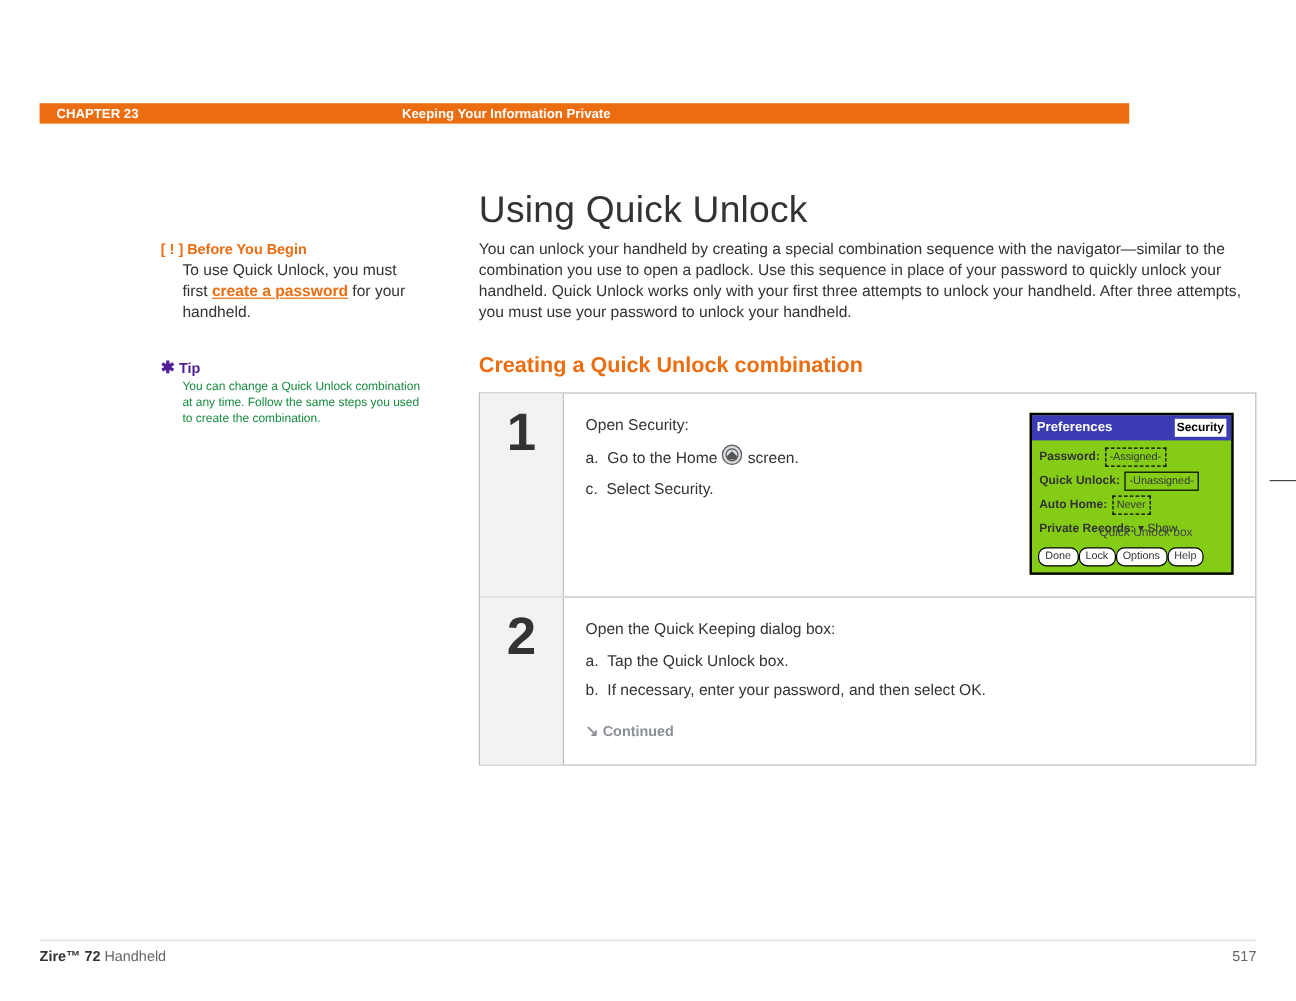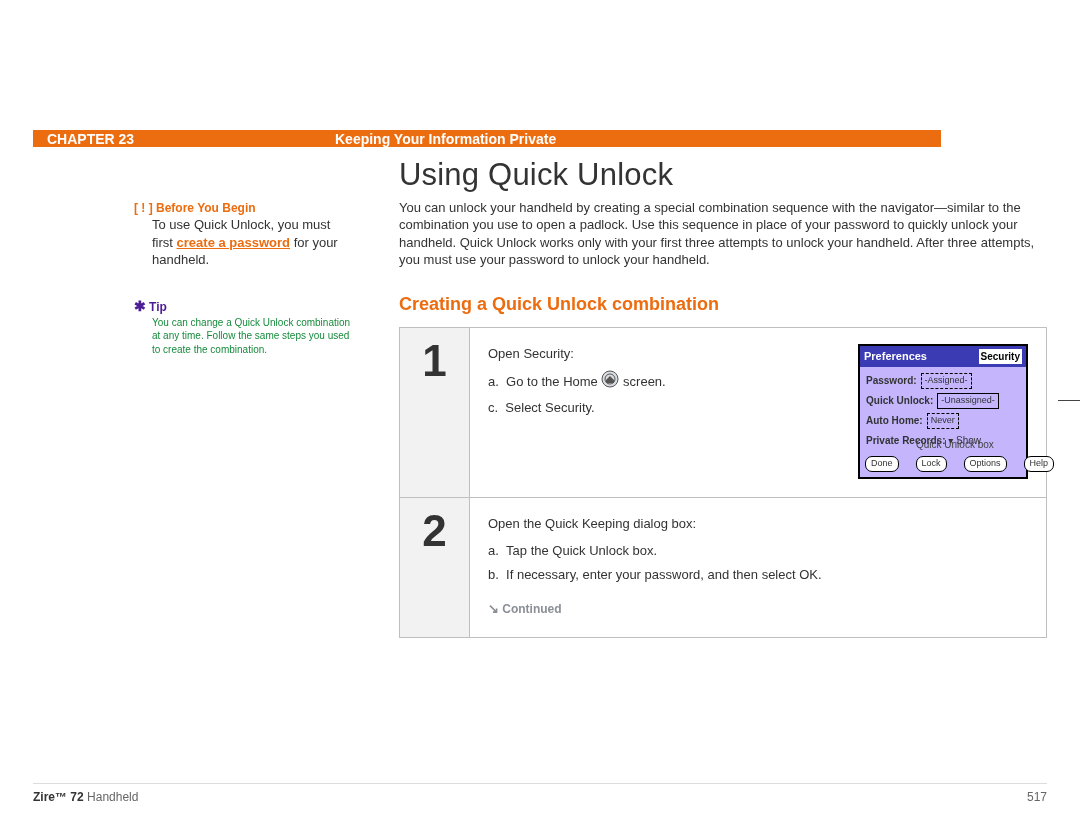--- a/index.html
+++ b/index.html
@@ -19,12 +19,11 @@
     height: 17px;
     background: #ec6c10;
     color: #fff;
-    font-size: 14px;
+    font-size: 11px;
     font-weight: bold;
     display: flex;
     align-items: center;
     padding-left: 14px;
-    margin-top: 44px;
   }
   .hbar .chap { width: 288px; }
   .hbar .title {}

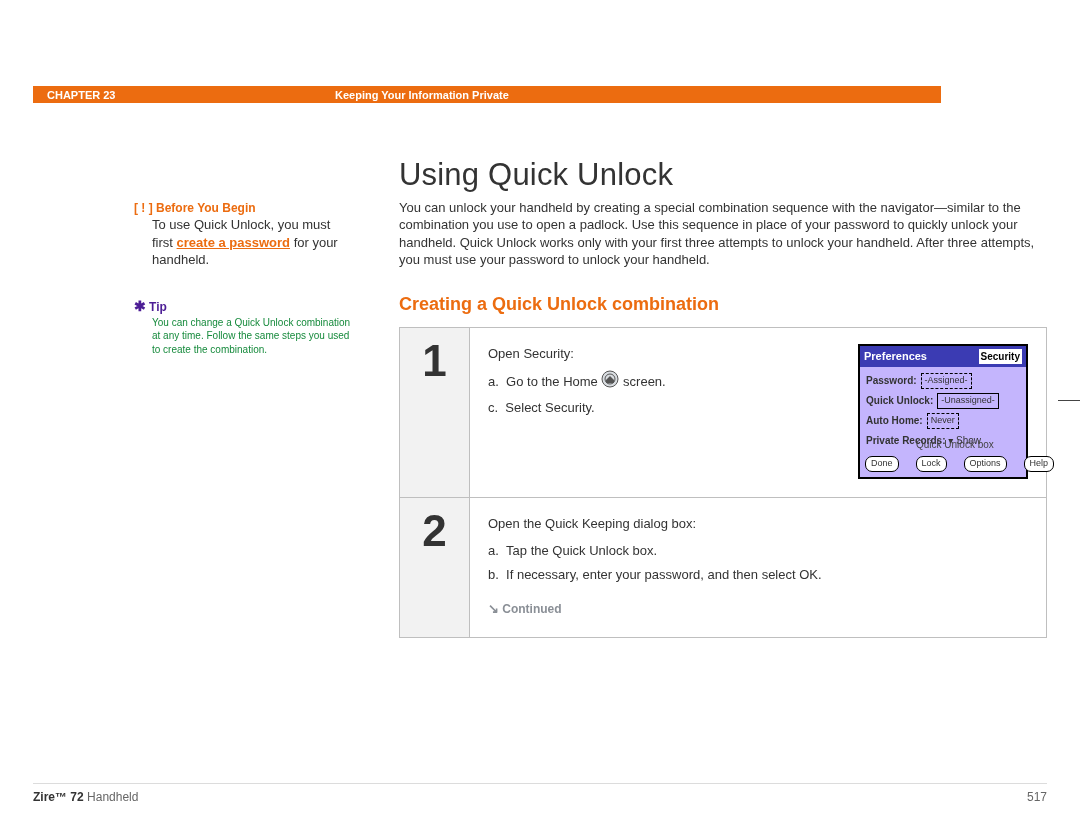--- a/index.html
+++ b/index.html
@@ -114,7 +114,7 @@
   .screenshot {
     width: 170px;
     border: 2px solid #000;
-    background: #c4b5fd;
+    background: #84cc16;
     font-family: Arial, sans-serif;
     font-size: 10px;
     position: relative;

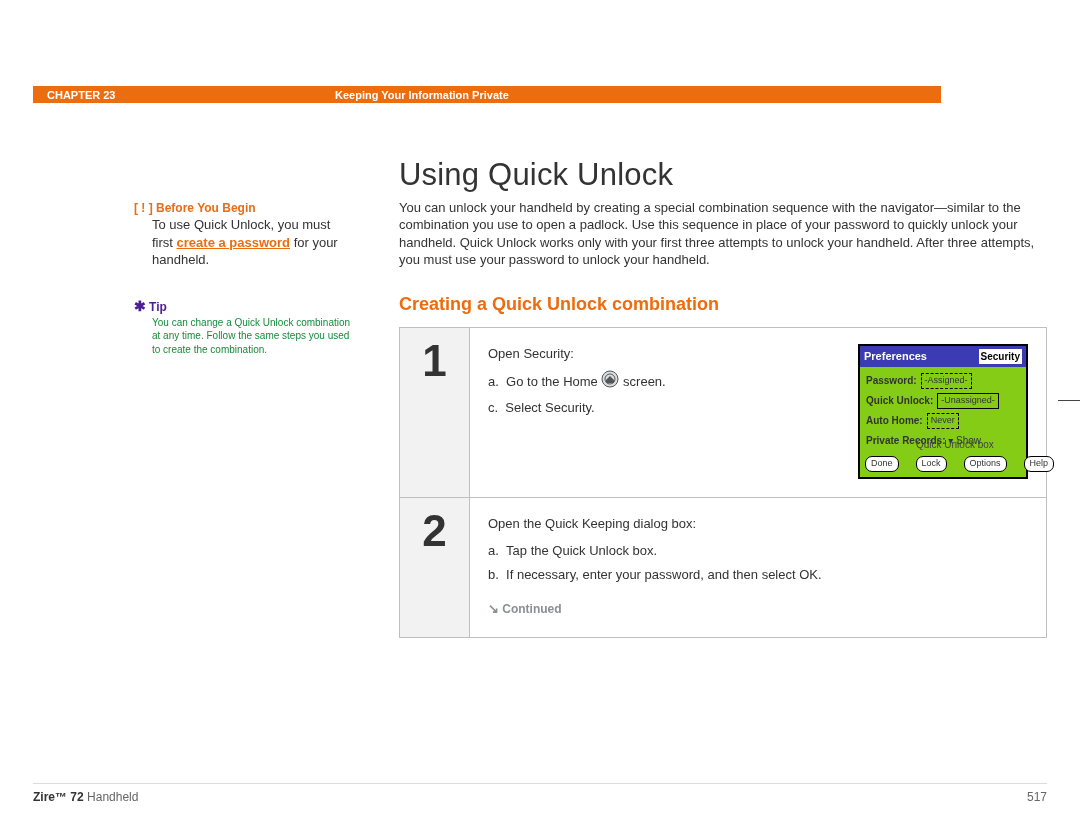--- a/index.html
+++ b/index.html
@@ -147,7 +147,7 @@
   .ss-private { font-size: 10px; margin-top: 4px; }
   .ss-btnrow {
     display: flex;
-    gap: 17px;
+    gap: 0;
     padding: 4px 5px 5px 5px;
   }
   .ss-btn {

